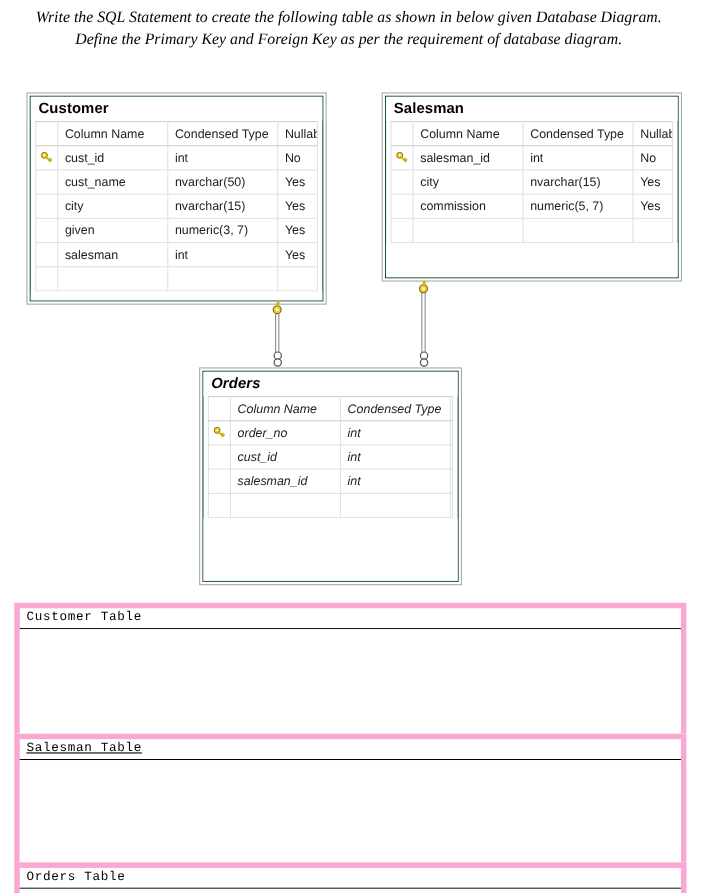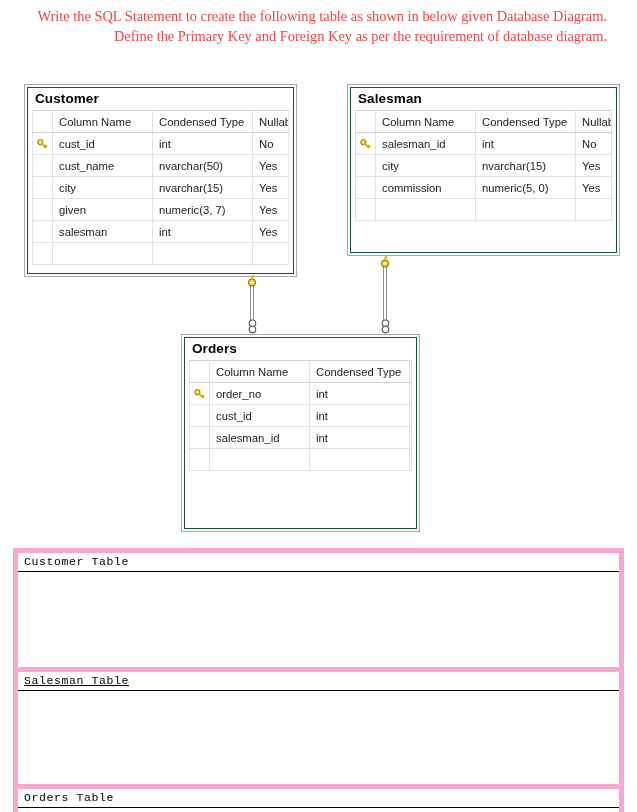--- a/index.html
+++ b/index.html
@@ -25,8 +25,9 @@
     font-family: "Liberation Serif", serif;
     font-size: 14.4px;
     line-height: 19.5px;
-    color: #ef4444;
-    text-align: right;
+    color: #000000;
+    text-align: center;
+    font-style: italic;
   }
 
   

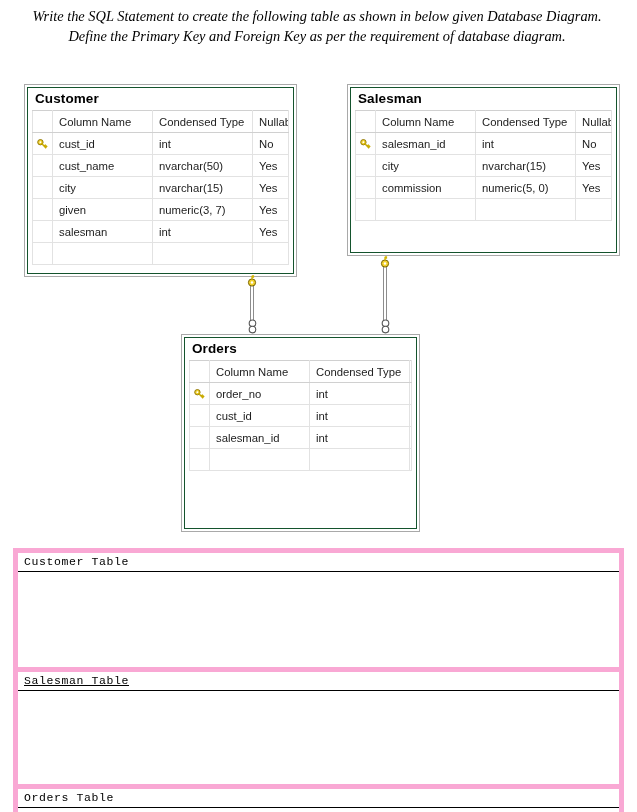--- a/index.html
+++ b/index.html
@@ -270,7 +270,7 @@
           <tr>
             <td class="c-key"></td>
             <td class="c-name">commission</td>
-            <td class="c-type">numeric(5, 0)</td>
+            <td class="c-type">numeric(5, 7)</td>
             <td class="c-null">Yes</td>
           </tr>
           <tr>

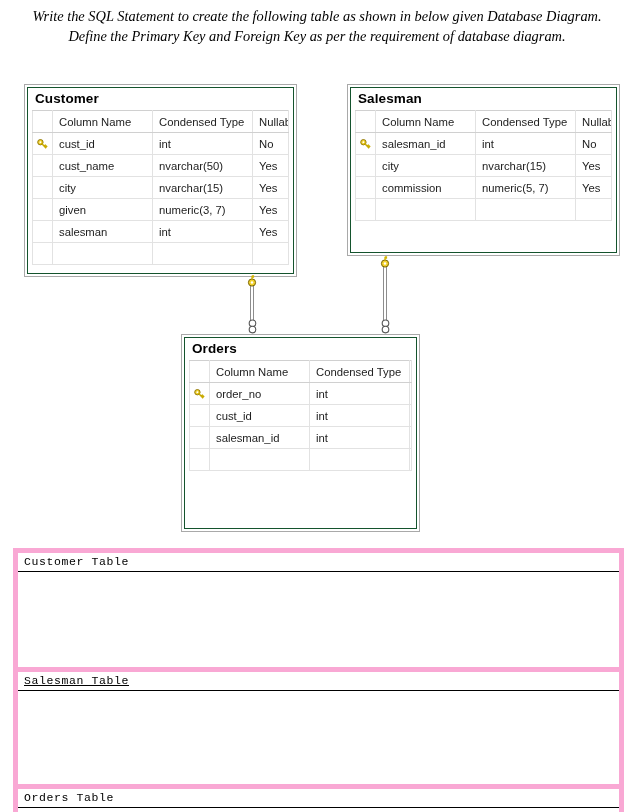--- a/index.html
+++ b/index.html
@@ -320,7 +320,7 @@
   </div>
 </div>
 
-<div class="er-table" style="left:181px; top:334px; width:239px; height:198px;">
+<div class="er-table" style="left:181px; top:334px; width:239px; height:198px;font-style:italic;">
   <div class="inner">
     <div class="er-title">Orders</div>
     <div class="er-grid-wrap">

